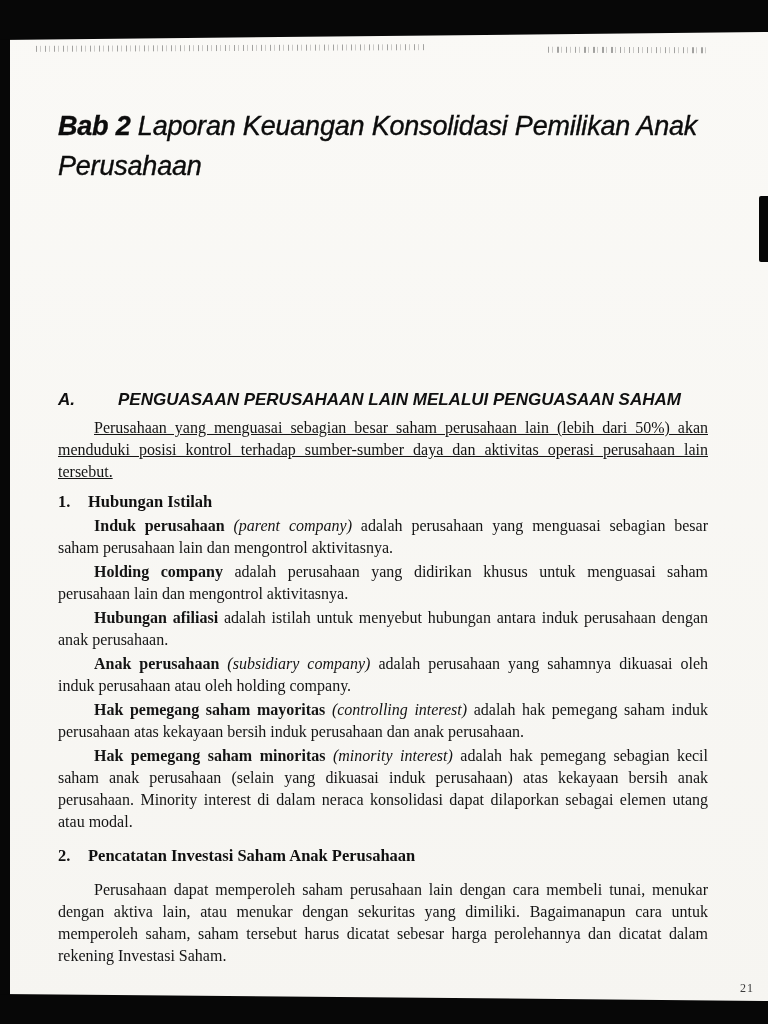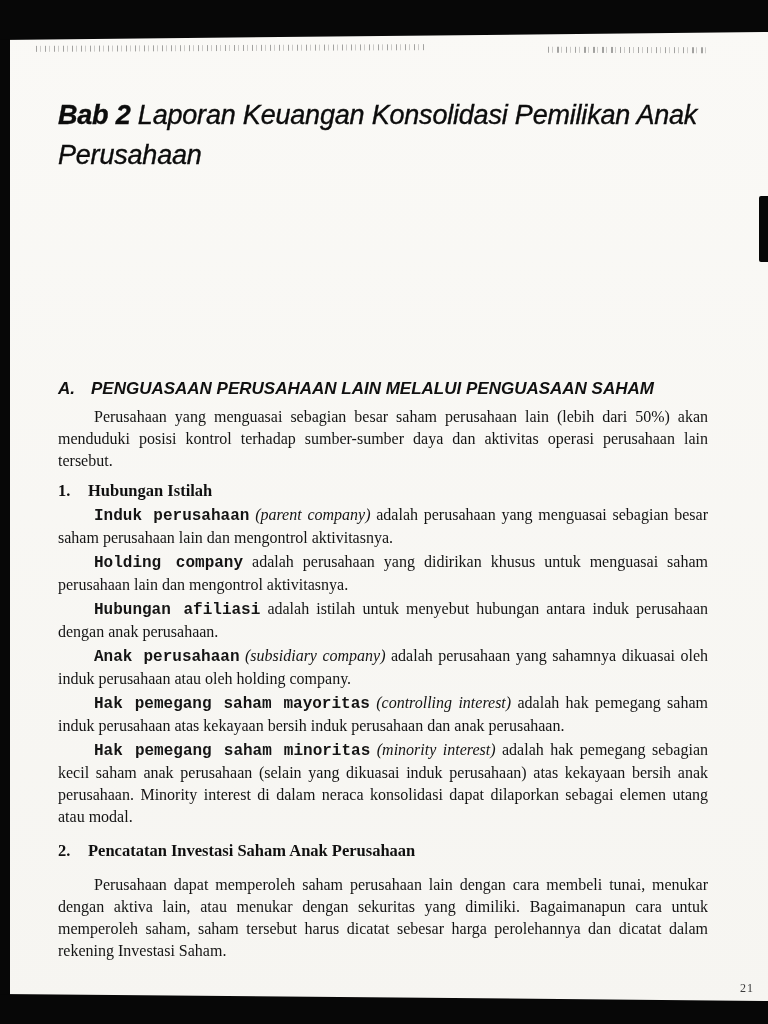--- a/index.html
+++ b/index.html
@@ -48,7 +48,7 @@
   
   .content {
     position:absolute; left:0; top:0; width:100%;
-    padding:1px 60px 0 58px;
+    padding:12px 60px 0 58px;
     z-index:2;
   }
   .chapter-title {

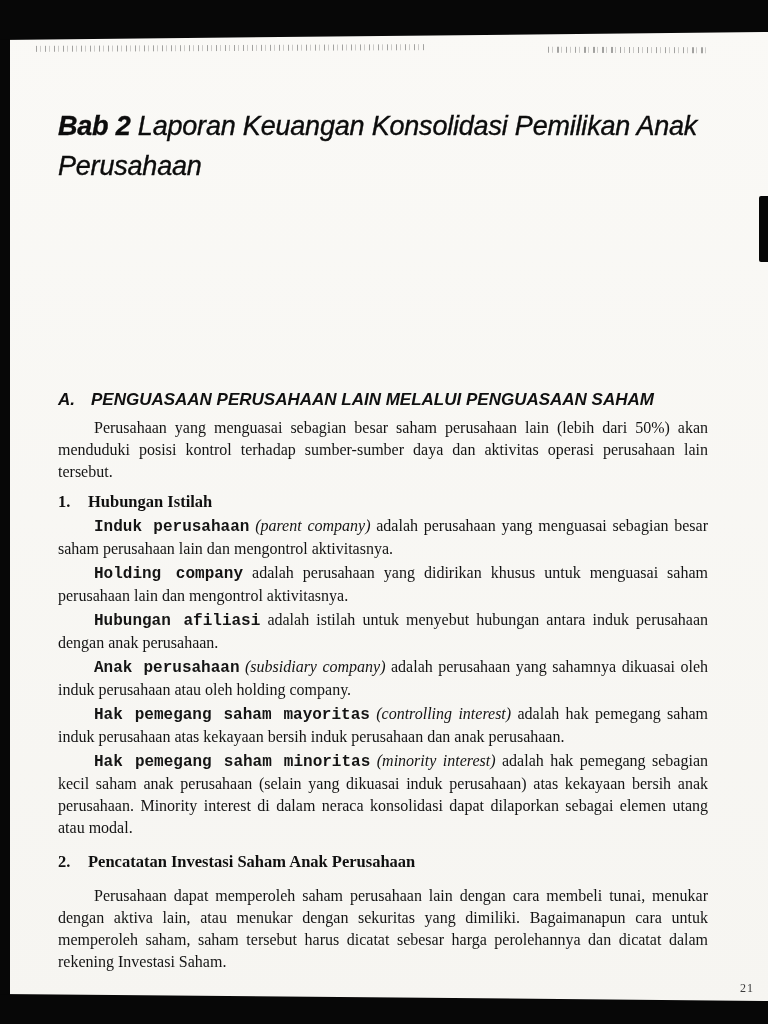--- a/index.html
+++ b/index.html
@@ -75,7 +75,7 @@
     color:#101010;
   }
   .section-heading .sec-label { flex:none; width:33px; }
-  .section-heading .sec-title { flex:1; }
+  .section-heading .sec-title { flex:1;text-align:center; }
 
   .para {
     font-size:16px;

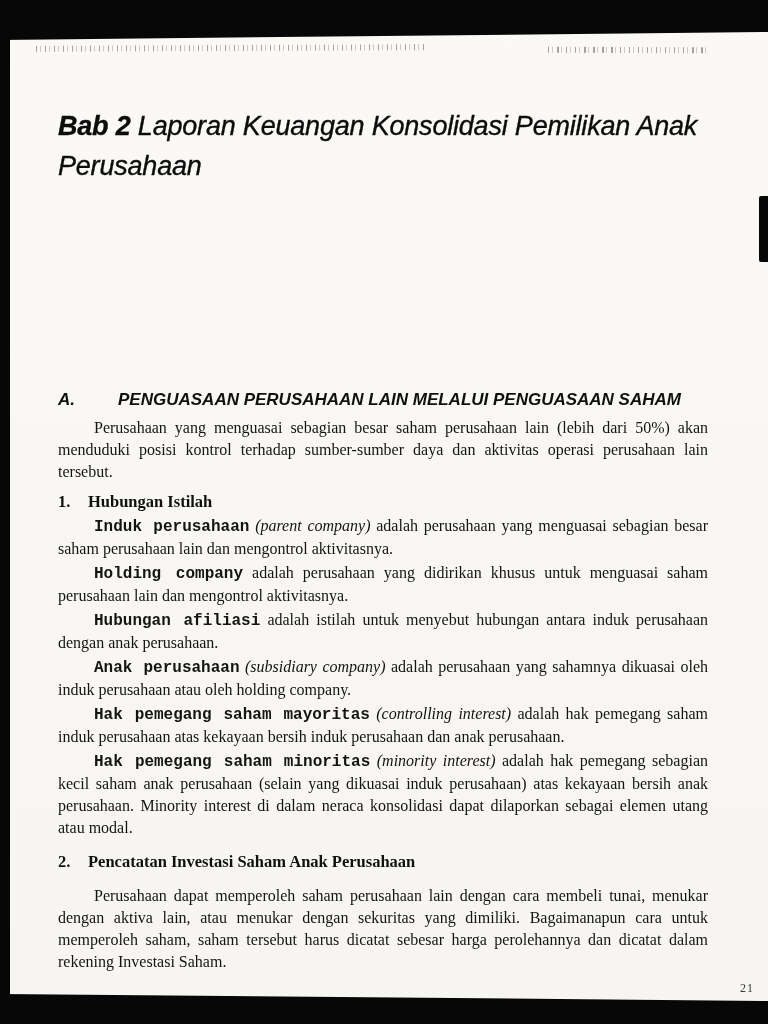--- a/index.html
+++ b/index.html
@@ -84,7 +84,7 @@
     text-indent:36px;
     color:#141414;
   }
-  .intro { margin-top:6px; }
+  .intro { margin-top:6px;text-decoration:underline; }
   .final { margin-top:12px; }
 
   .sub-heading {

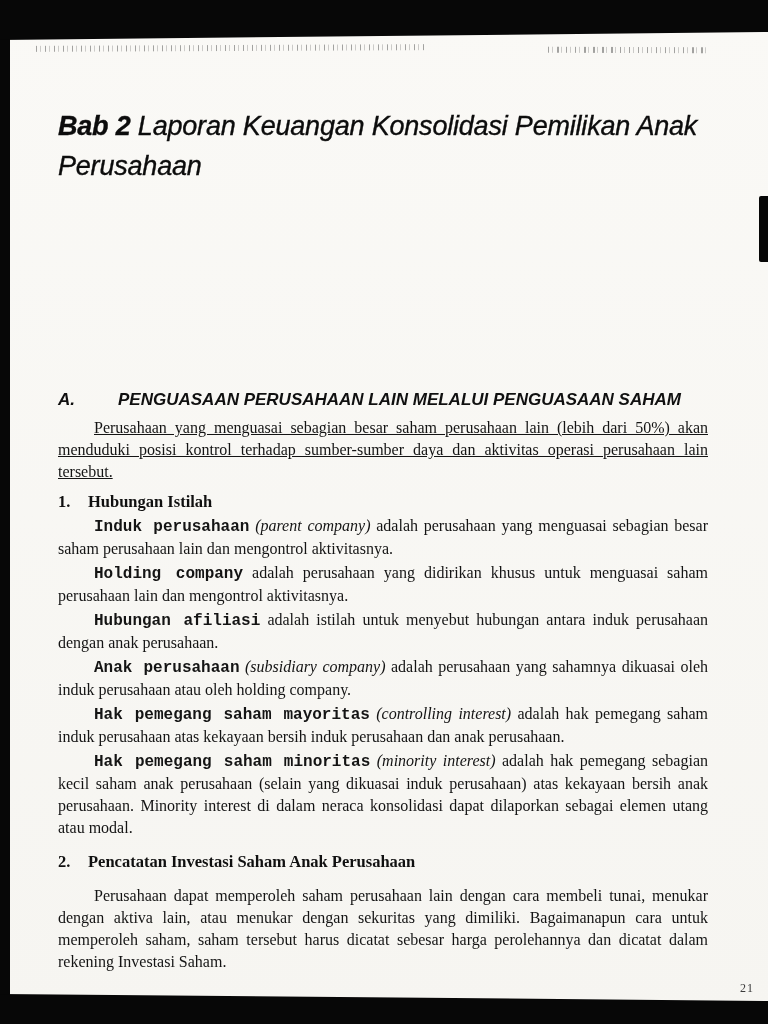--- a/index.html
+++ b/index.html
@@ -99,7 +99,7 @@
   .sub-heading-2 { margin-top:12px; }
 
   .term-para { margin-top:2px; }
-  .term-para b { font-weight:700;font-family:Liberation Mono, monospace; }
+  .term-para b { font-weight:700; }
   .term-para i { }
 
   .page-number {

